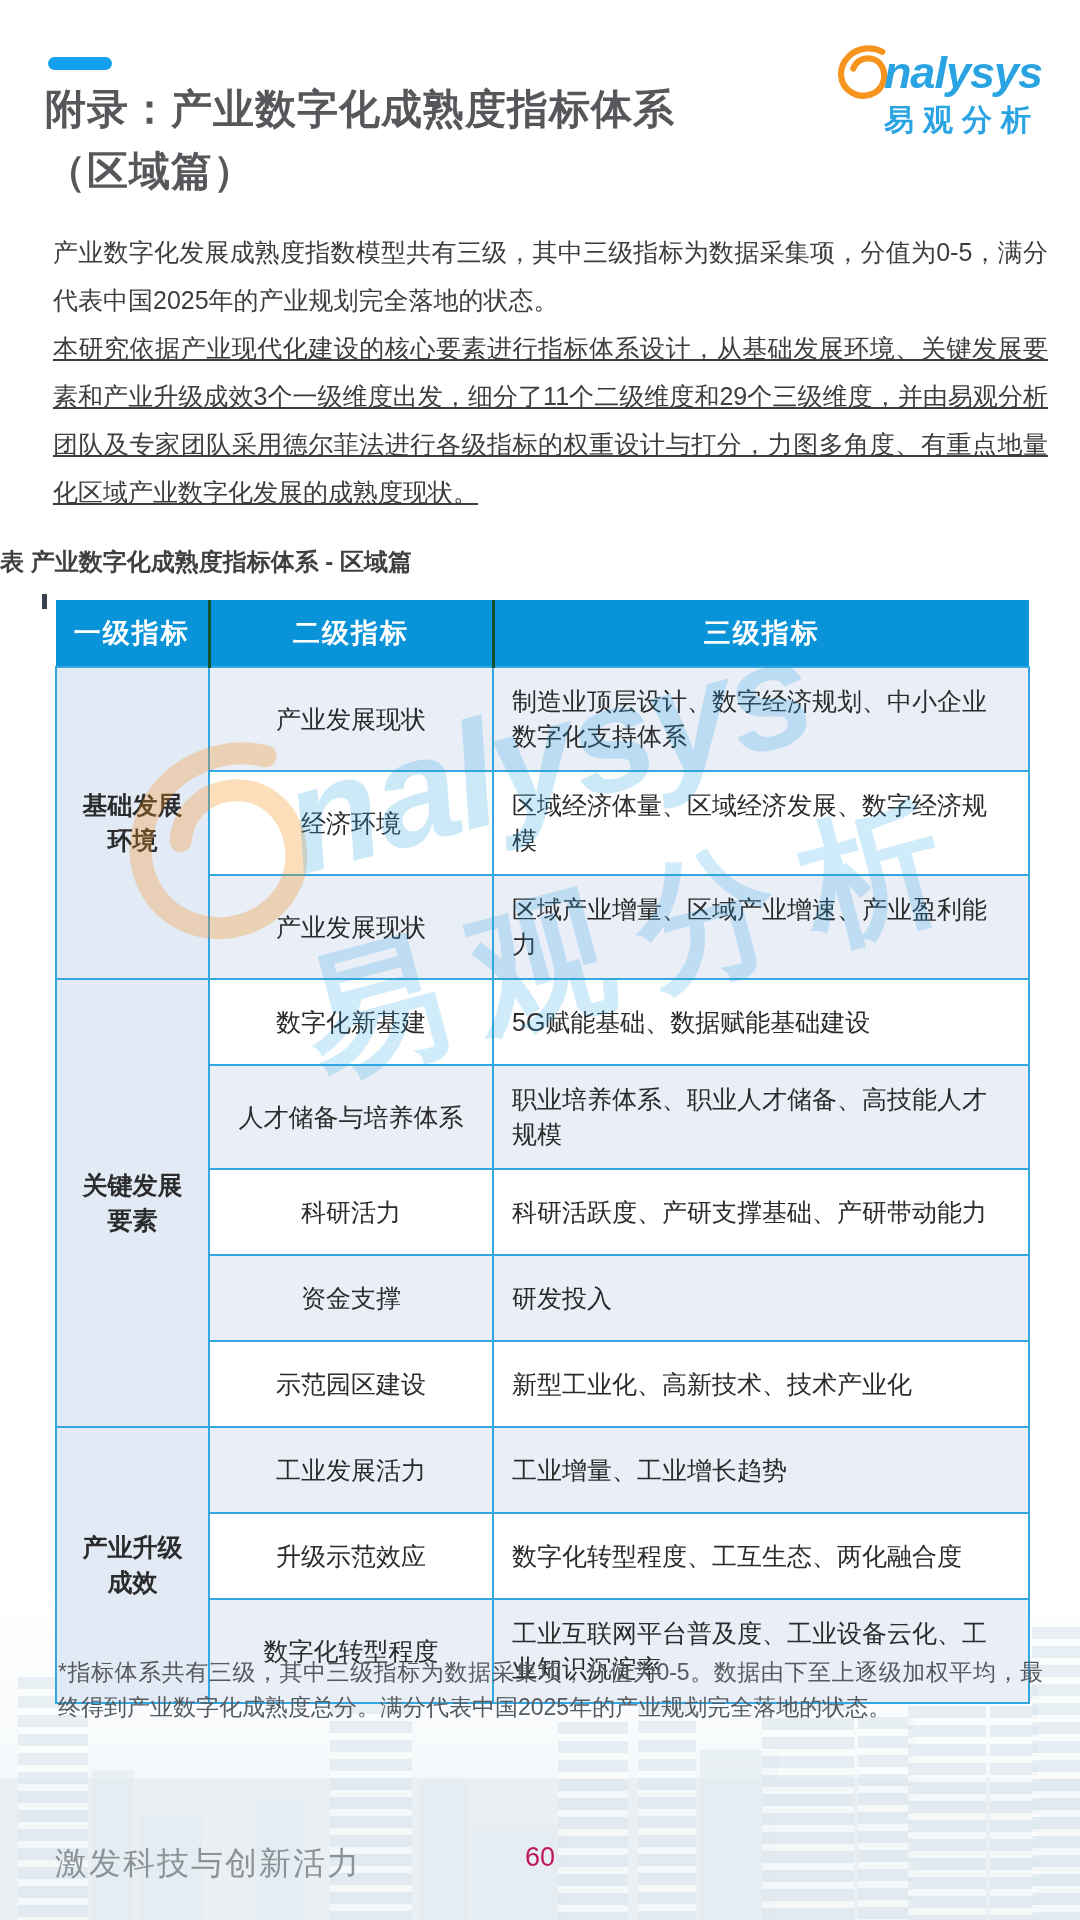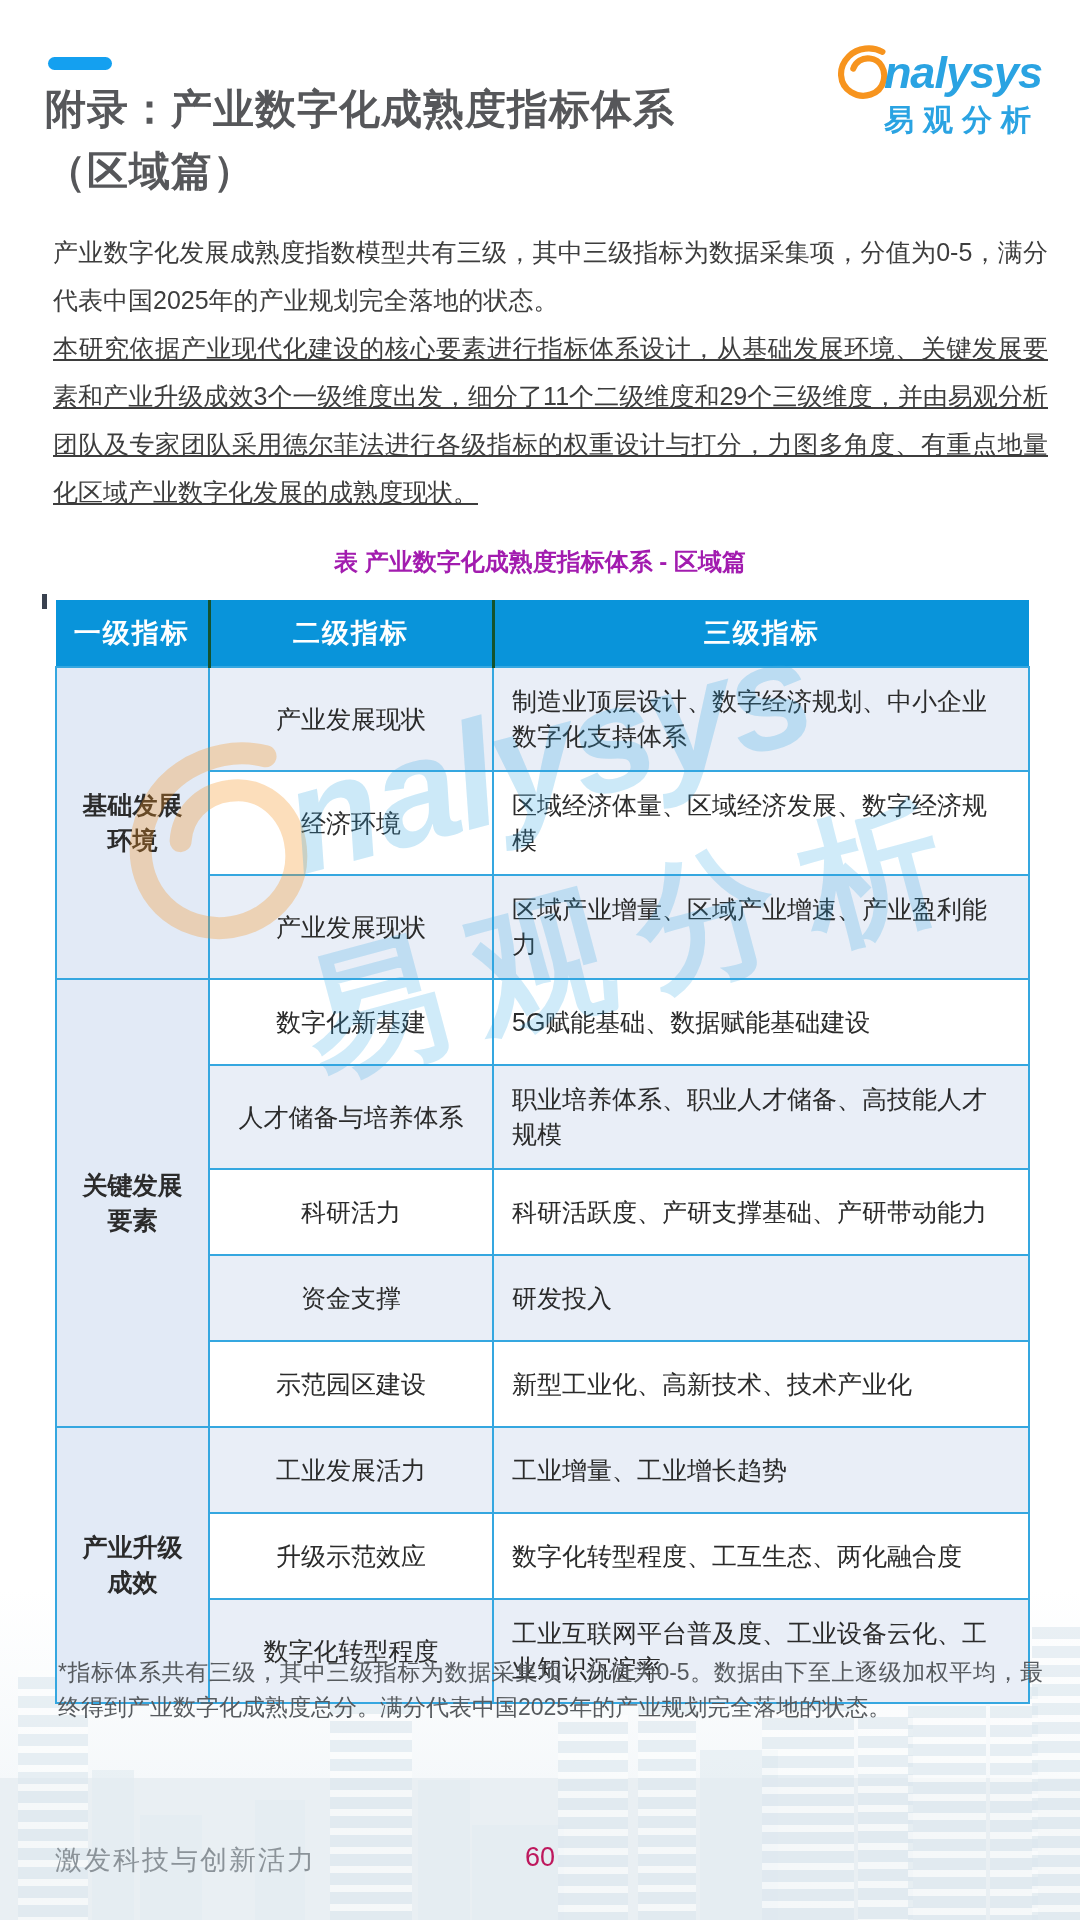--- a/index.html
+++ b/index.html
@@ -37,8 +37,8 @@
     font-size:25px;line-height:48px;color:#3d3d3d;text-align:justify;word-break:break-all;}
   .para-1{top:220px;}
   .para-2{top:316px;text-decoration:underline;}
-  .table-caption{left:0;top:546px;width:100%;text-align:center;z-index:2;
-    font-size:24px;font-weight:600;color:#a21caf;}
+  .table-caption{left:0;top:546px;width:100%;z-index:2;
+    font-size:24px;font-weight:600;color:#404040;}
   .corner-tick{left:42px;top:594px;width:5px;height:15px;background:#39414f;z-index:2;}
 
   

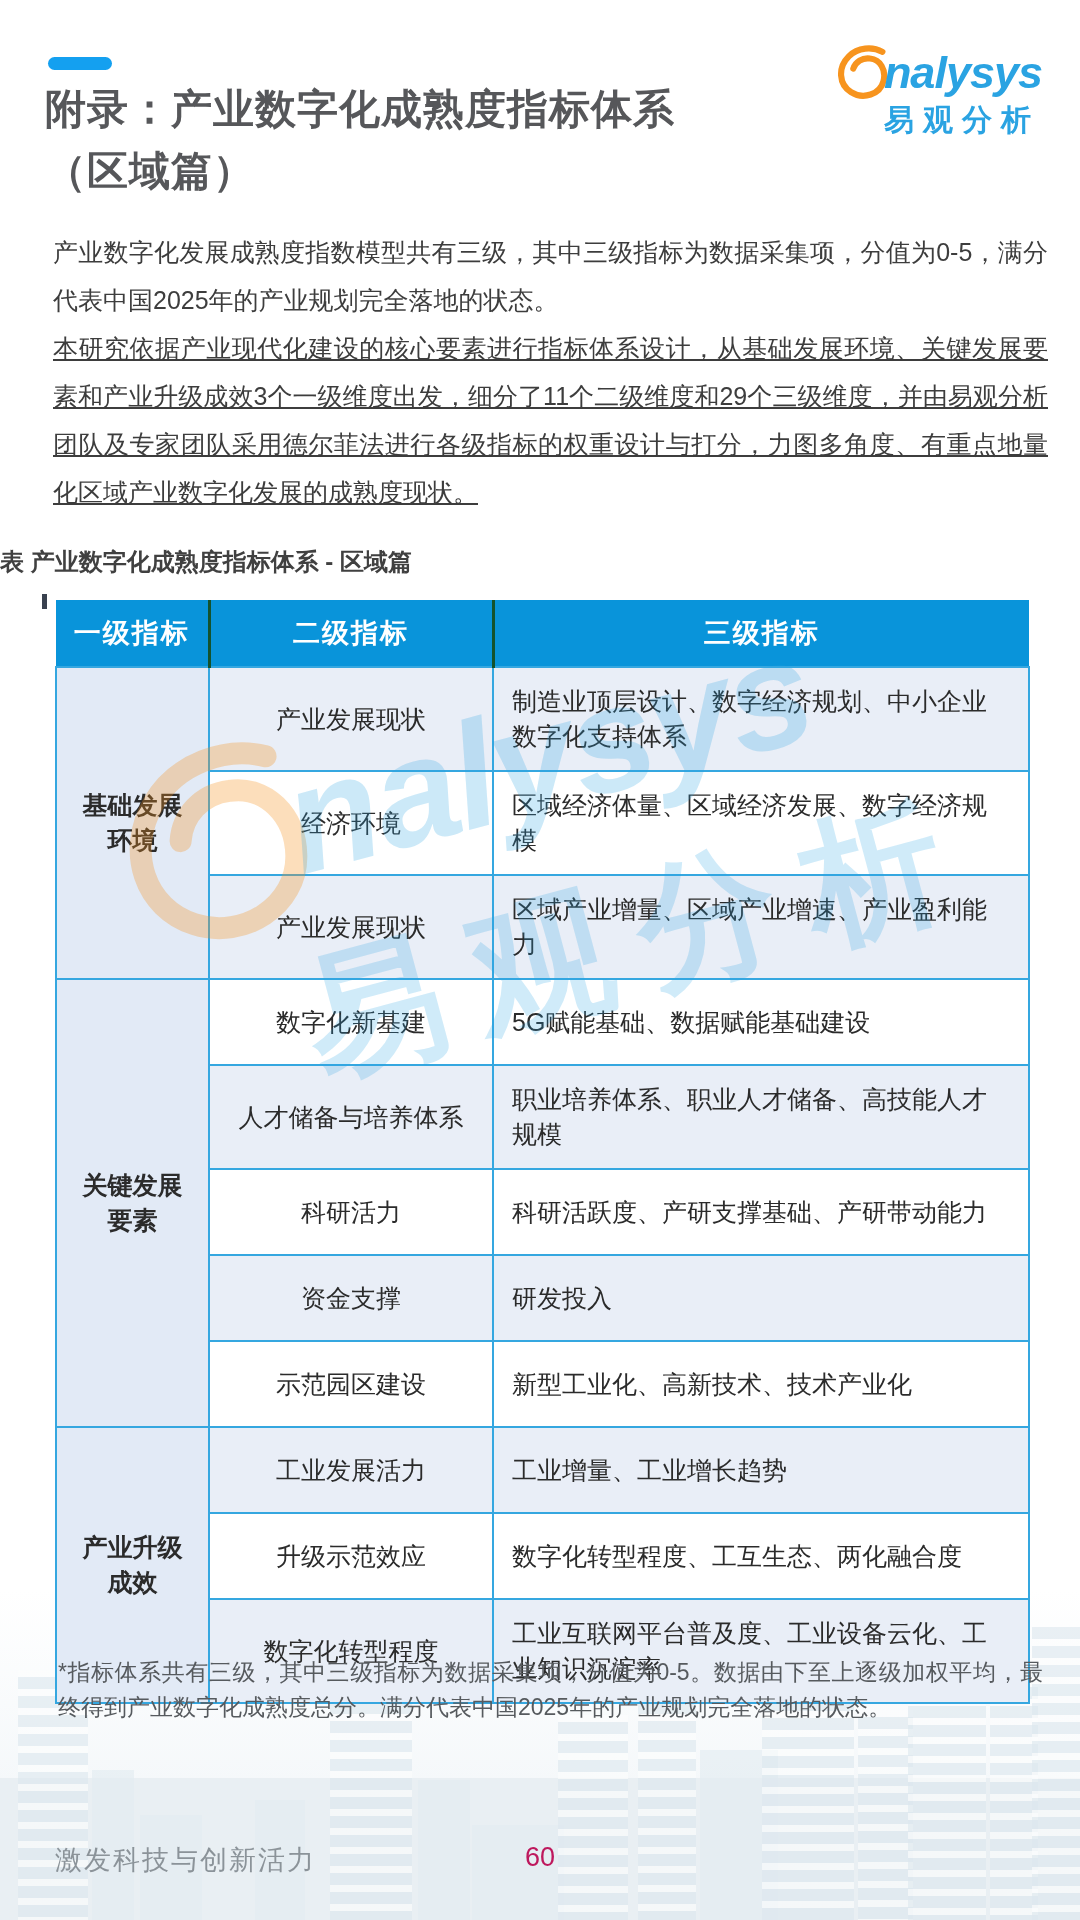--- a/index.html
+++ b/index.html
@@ -70,7 +70,7 @@
   
   .footnote{left:58px;top:1655px;width:985px;margin:0;z-index:2;
     font-size:23px;line-height:35px;color:#565a5e;text-align:justify;word-break:break-all;}
-  .footer-slogan{left:55px;top:1842px;z-index:2;font-size:27px;color:#8b9399;letter-spacing:2px;}
+  .footer-slogan{left:55px;top:1842px;z-index:2;font-size:32px;color:#8b9399;letter-spacing:2px;}
   .page-number{left:0;top:1842px;width:100%;text-align:center;z-index:2;font-size:27px;color:#be185d;}
 </style>
 </head>

